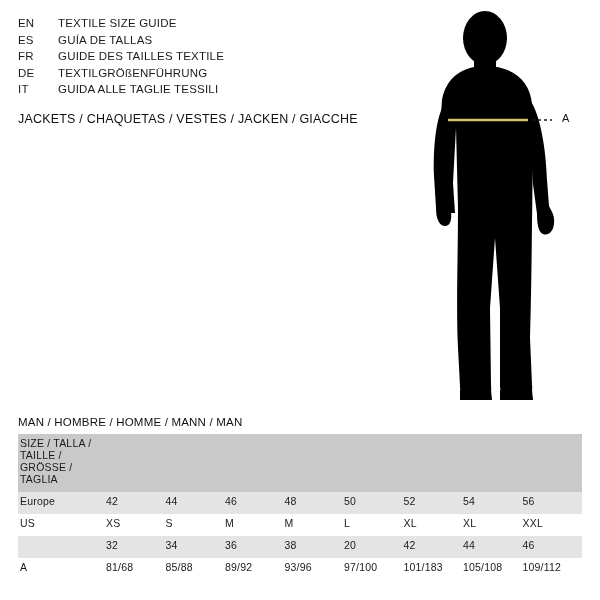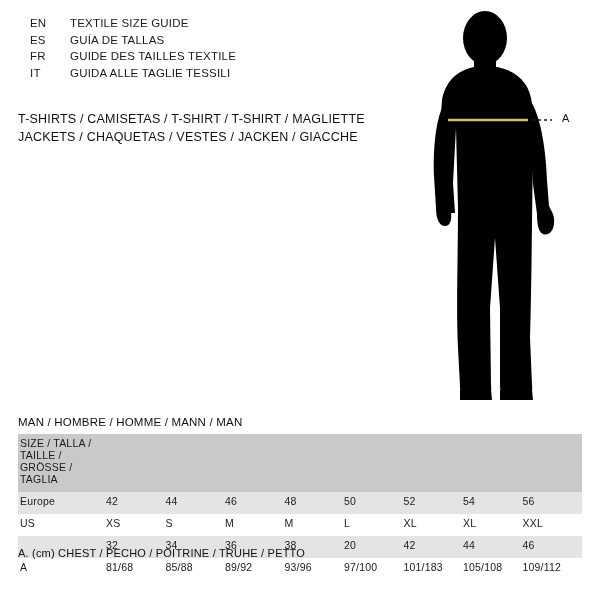--- a/index.html
+++ b/index.html
@@ -39,7 +39,6 @@
     width: 40px;
     flex: 0 0 40px;
     font-size: 11.5px;
-    margin-left: 12px;
   }
   .lang-text {
     flex: 1 1 auto;

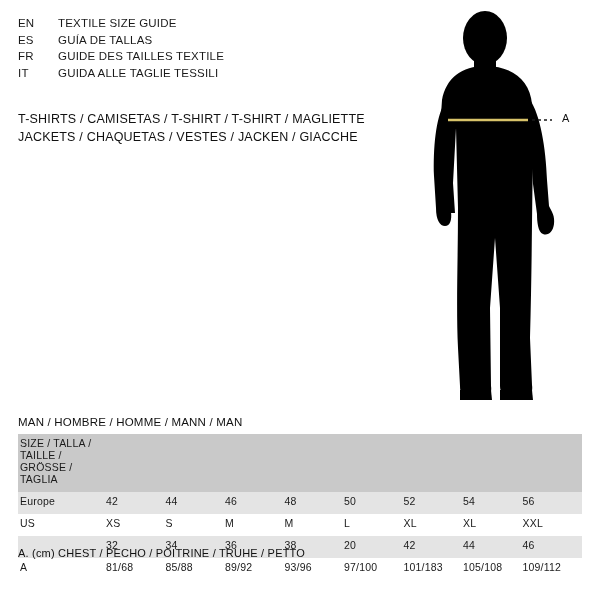--- a/index.html
+++ b/index.html
@@ -148,6 +148,10 @@
     <div class="lang-row">
       <span class="lang-code">FR</span>
       <span class="lang-text">GUIDE DES TAILLES TEXTILE</span>
+    </div>
+    <div class="lang-row">
+      <span class="lang-code">DE</span>
+      <span class="lang-text">TEXTILGRÖßENFÜHRUNG</span>
     </div>
     <div class="lang-row">
       <span class="lang-code">IT</span>

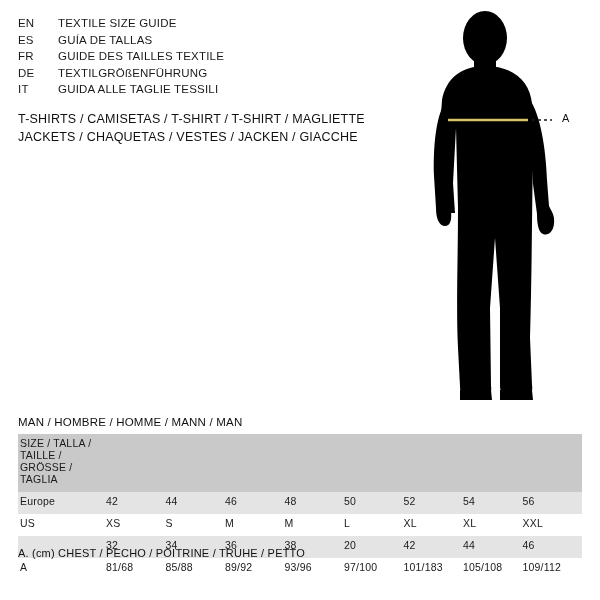--- a/index.html
+++ b/index.html
@@ -160,7 +160,6 @@
   </div>
 
   <div class="categories">
-    <div class="cat-line">T-SHIRTS / CAMISETAS / T-SHIRT / T-SHIRT / MAGLIETTE</div>
     <div class="cat-line">JACKETS / CHAQUETAS / VESTES / JACKEN / GIACCHE</div>
   </div>
 

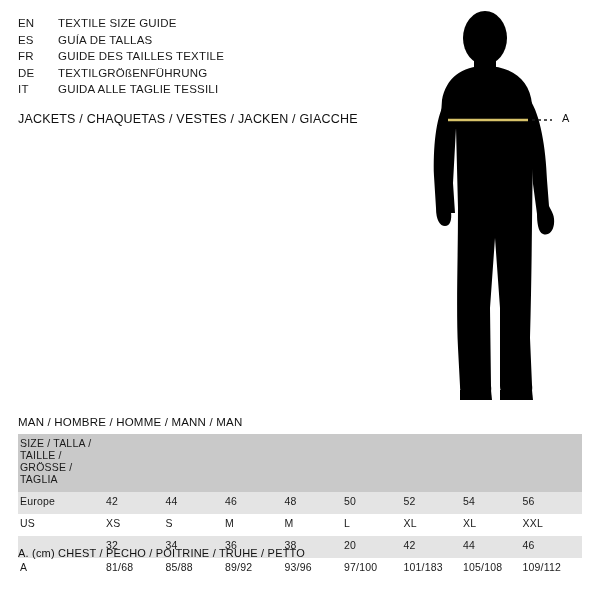--- a/index.html
+++ b/index.html
@@ -273,7 +273,6 @@
       </table>
   </div>
 
-  <div class="footnote">A. (cm) CHEST / PECHO / POITRINE / TRUHE / PETTO</div>
 
 </div>
 

